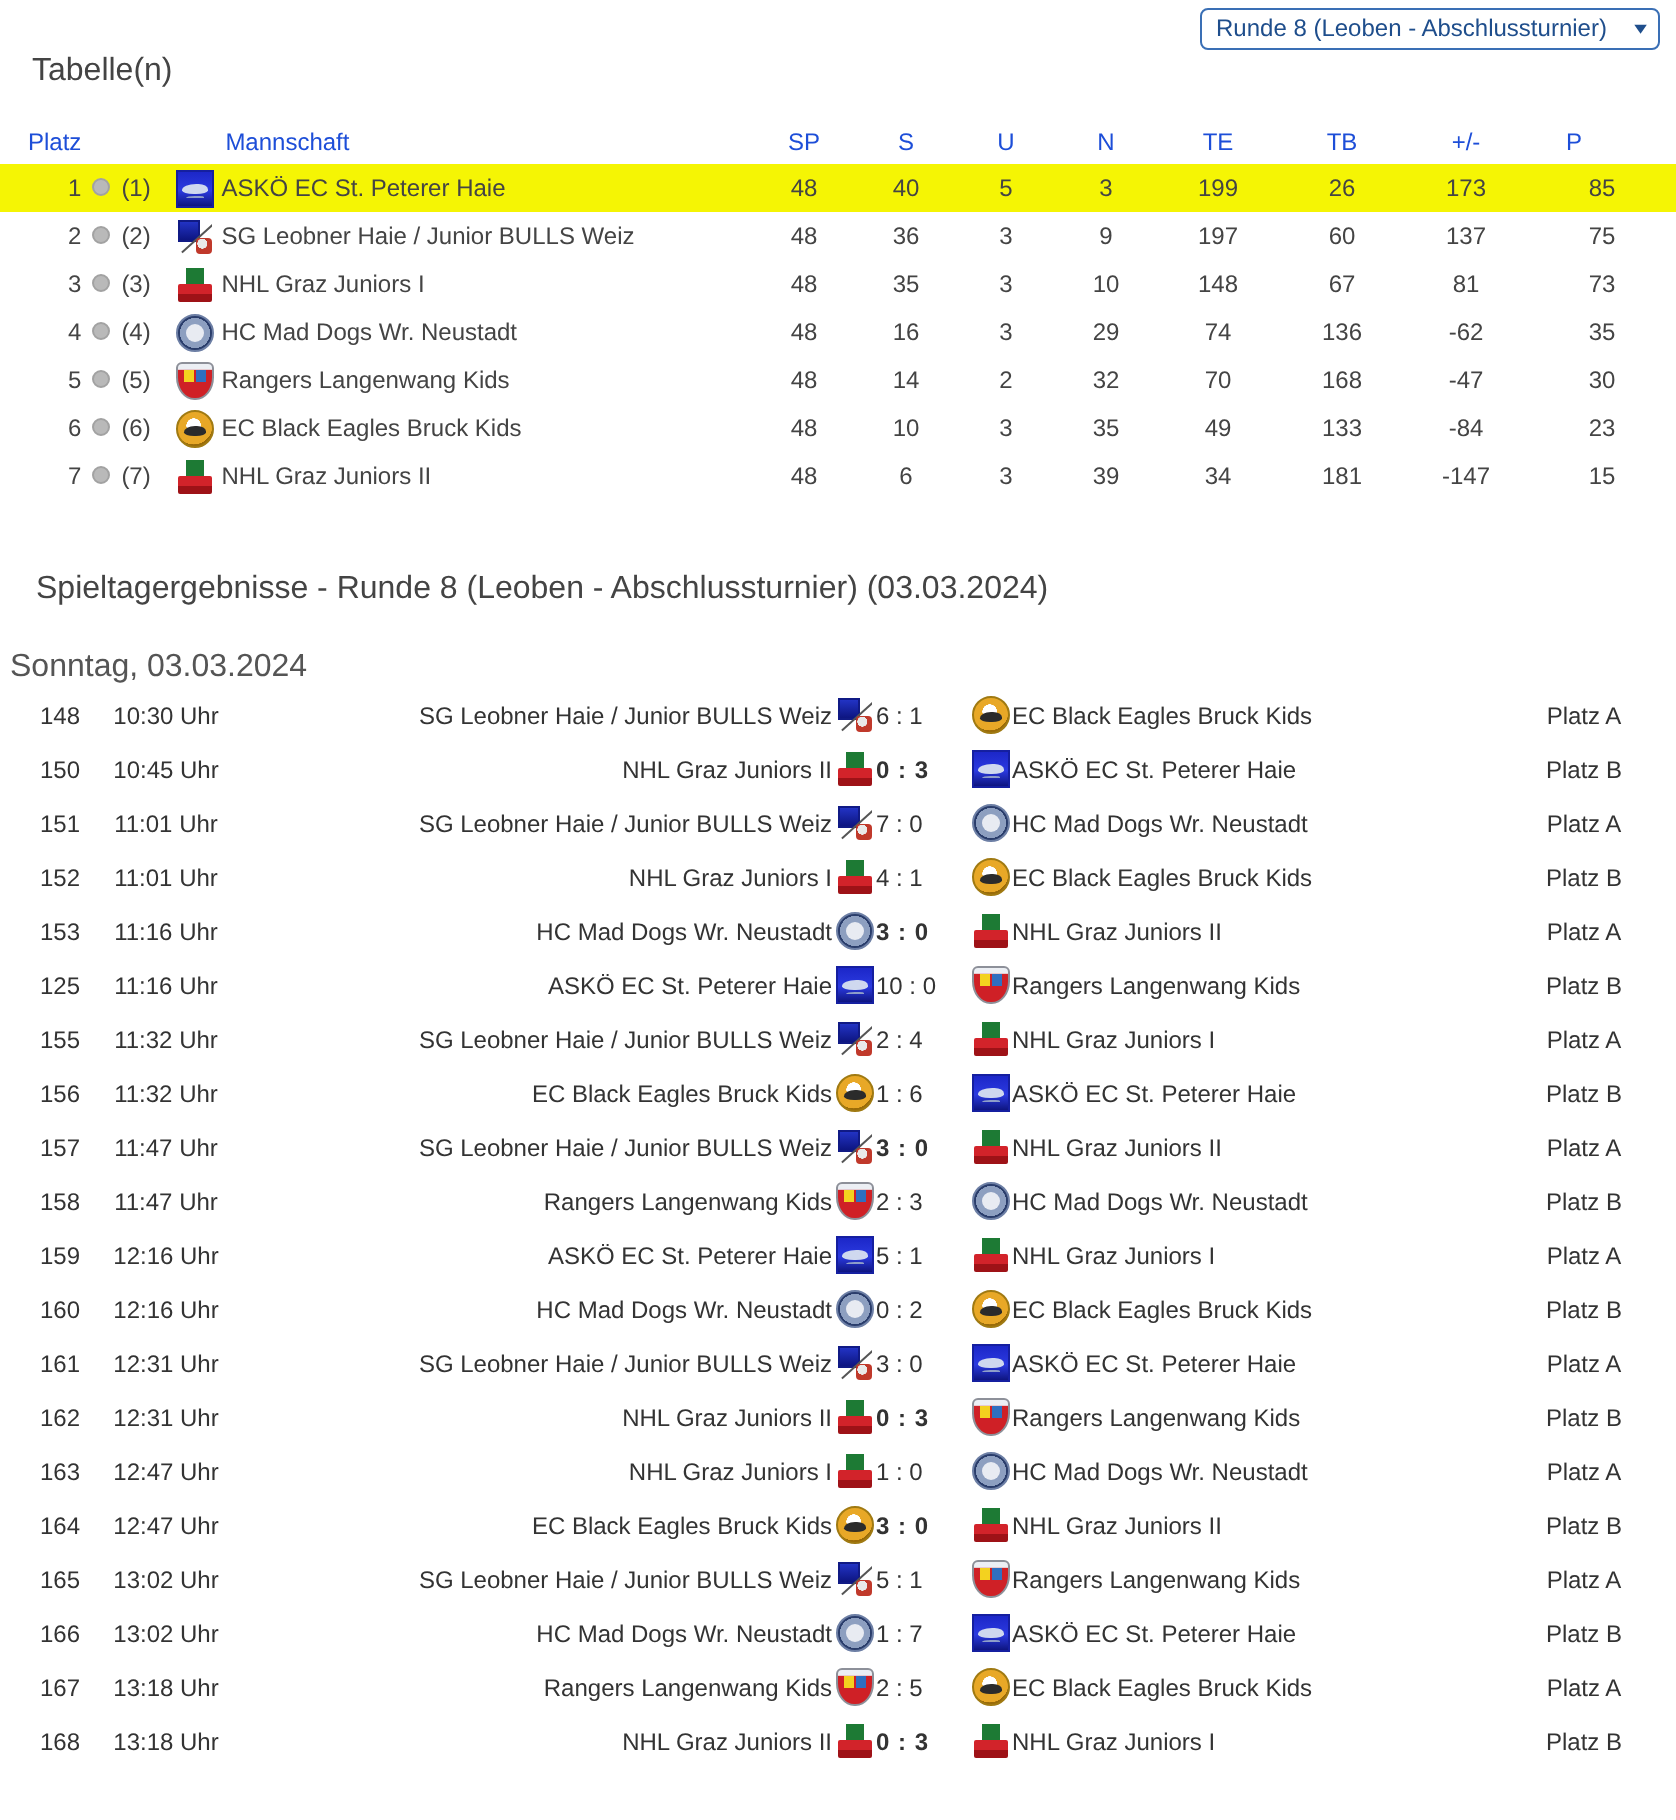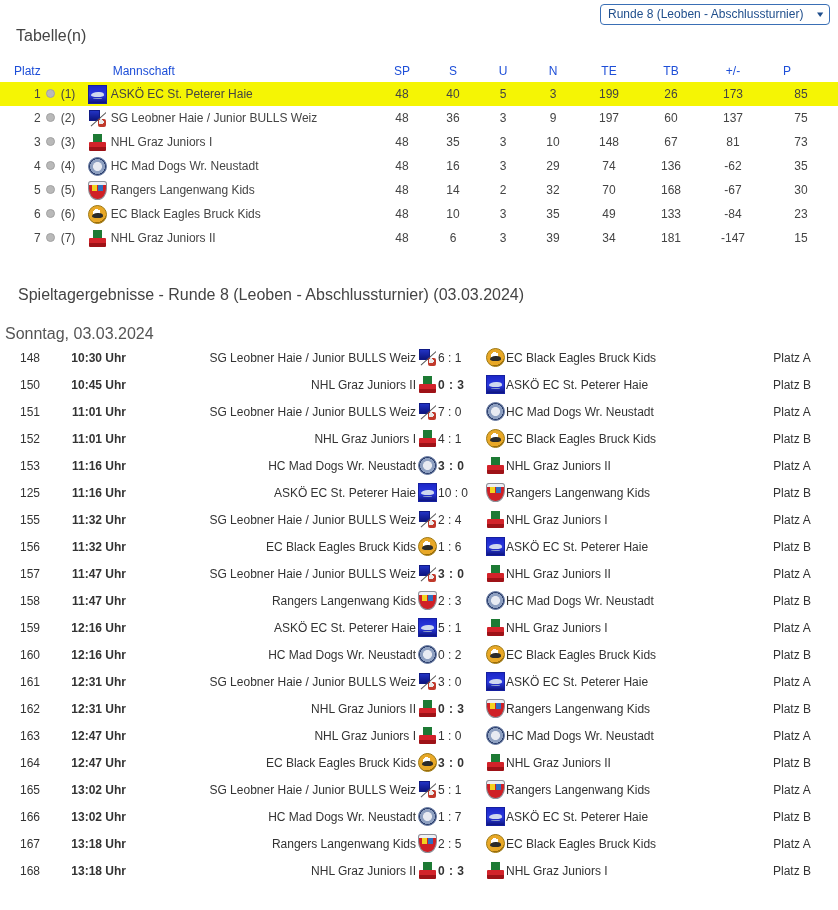--- a/index.html
+++ b/index.html
@@ -274,7 +274,7 @@
         <td class="c-num">32</td>
         <td class="c-te">70</td>
         <td class="c-tb">168</td>
-        <td class="c-diff">-67</td>
+        <td class="c-diff">-47</td>
         <td class="c-p">30</td>
       </tr>
       <tr>

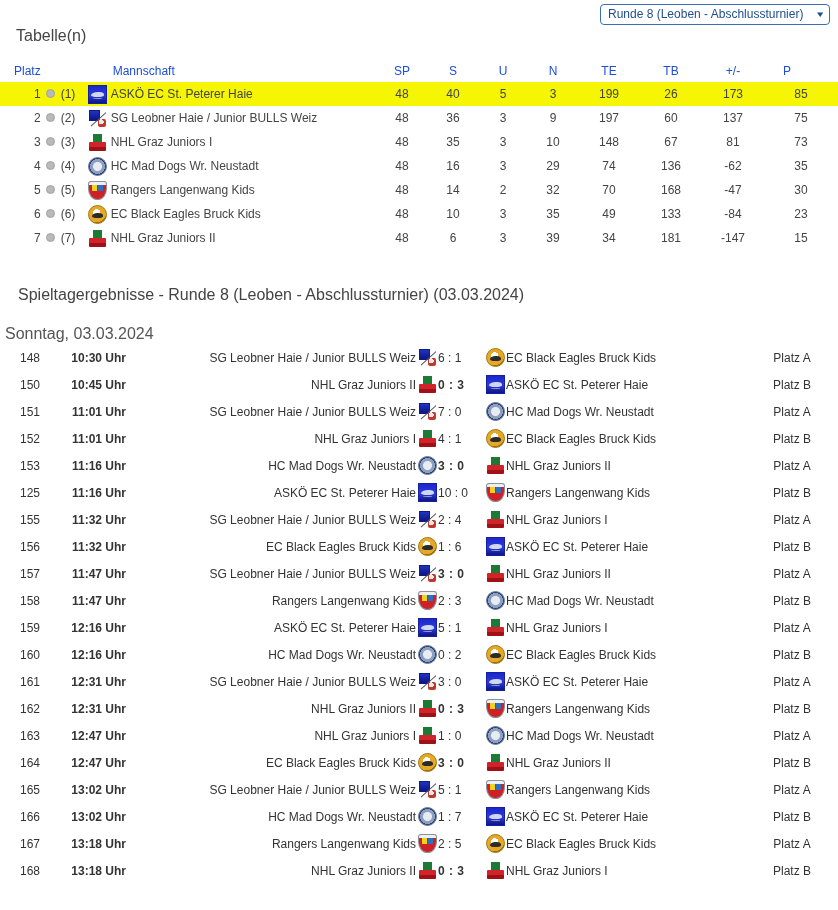--- a/index.html
+++ b/index.html
@@ -160,7 +160,7 @@
     font-size:12px; color:#333333;
   }
   .r-no{ width:40px; text-align:right; padding-right:6px; color:#666666; }
-  .r-time{ width:86px; text-align:right; padding-left:10px; color:#555555;font-weight:bold; }
+  .r-time{ width:86px; text-align:center; padding-left:10px; color:#555555; }
   .r-home{ text-align:right; padding-right:6px; white-space:nowrap; }
   .r-hlogo{ width:22px; text-align:center; }
   .r-score{ width:46px; white-space:nowrap; color:#222222; }

